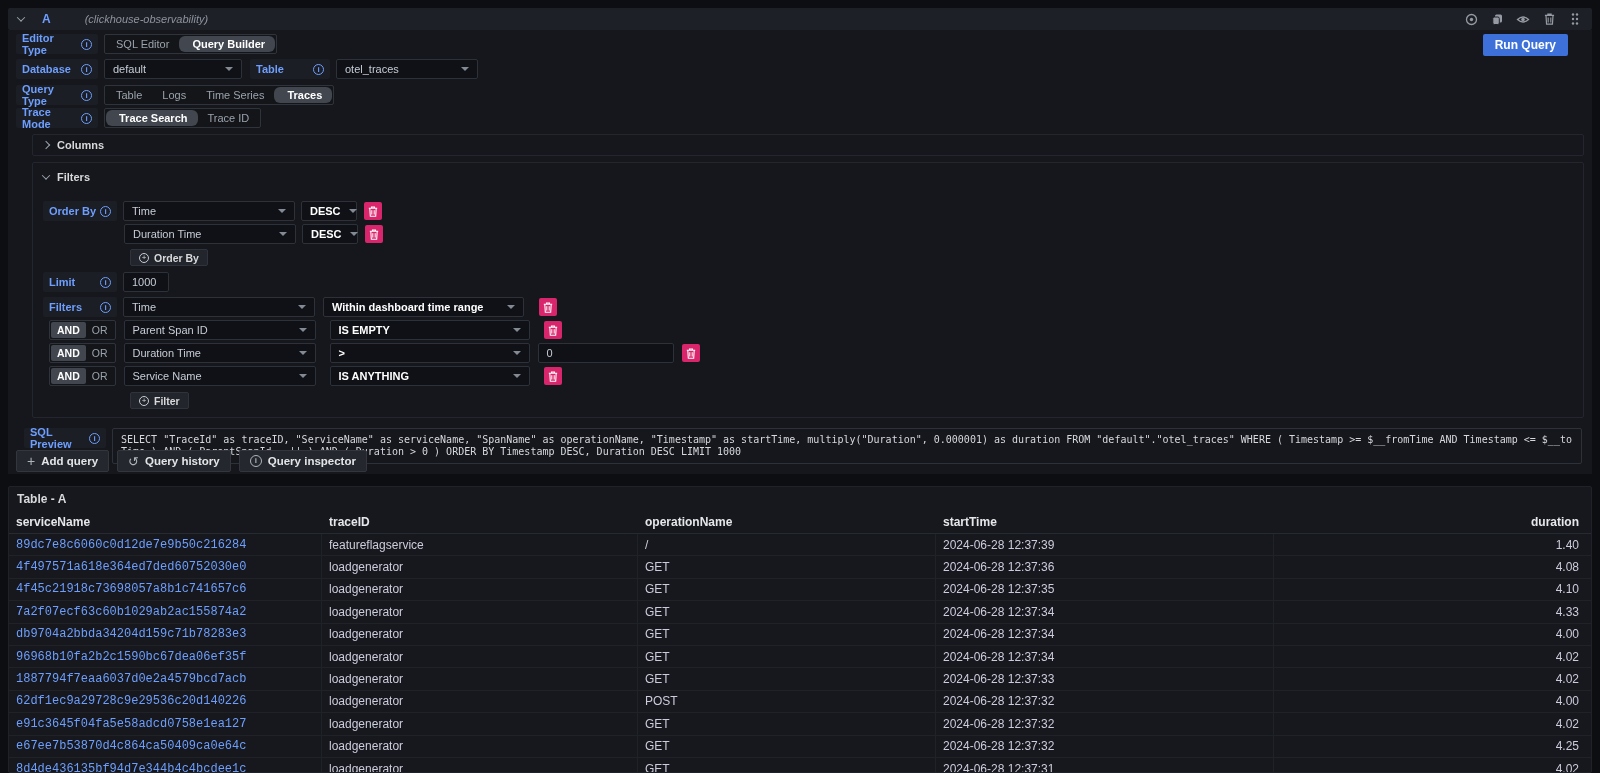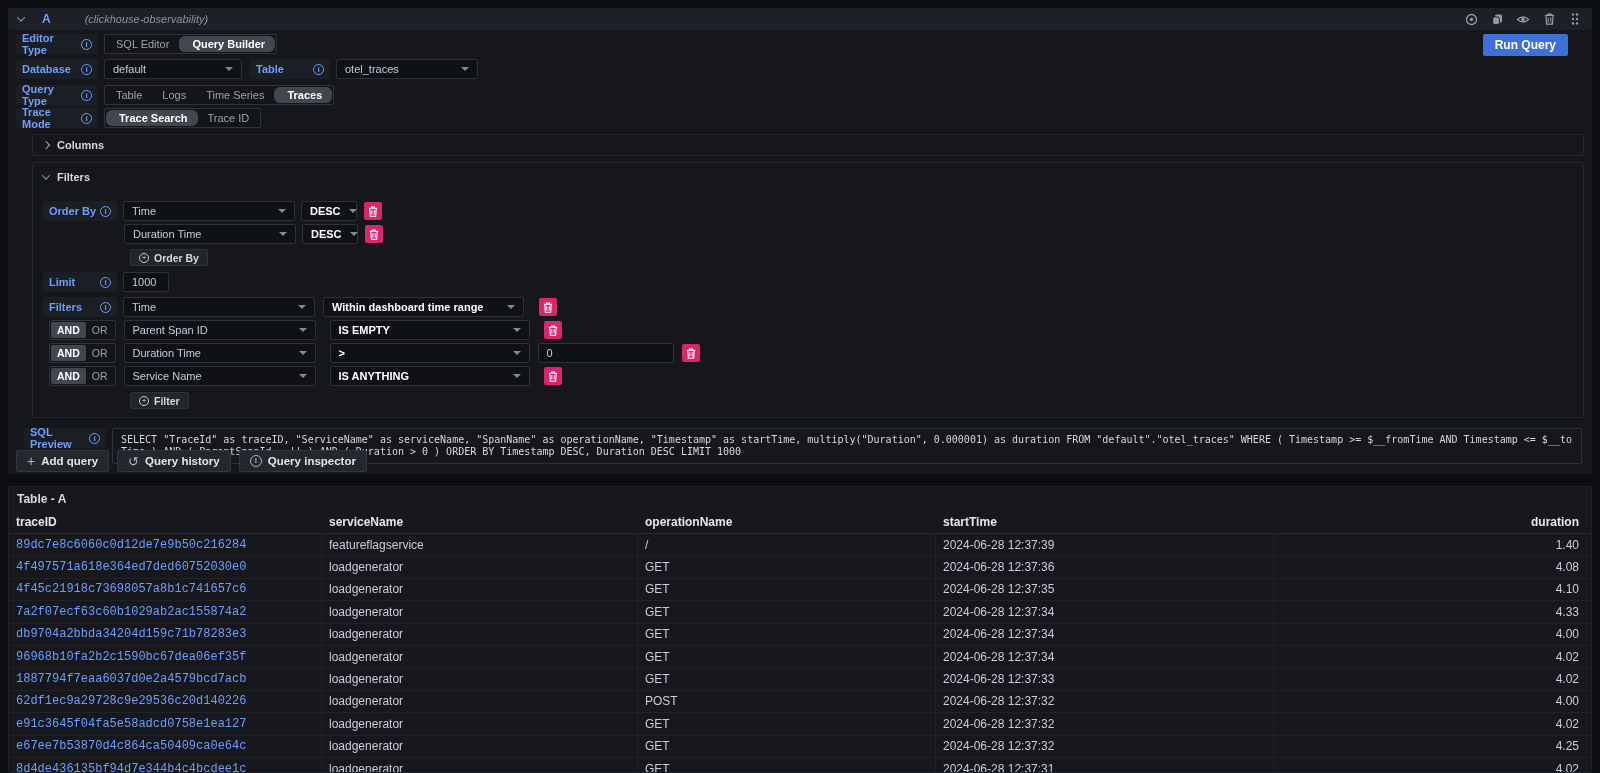--- a/index.html
+++ b/index.html
@@ -426,8 +426,8 @@
     <div class="panel-title">Table - A</div>
     <div class="tbl">
       <div class="tbl-row head">
+        <div class="cell">serviceName</div>
         <div class="cell">traceID</div>
-        <div class="cell">serviceName</div>
         <div class="cell">operationName</div>
         <div class="cell">startTime</div>
         <div class="cell num">duration</div>

